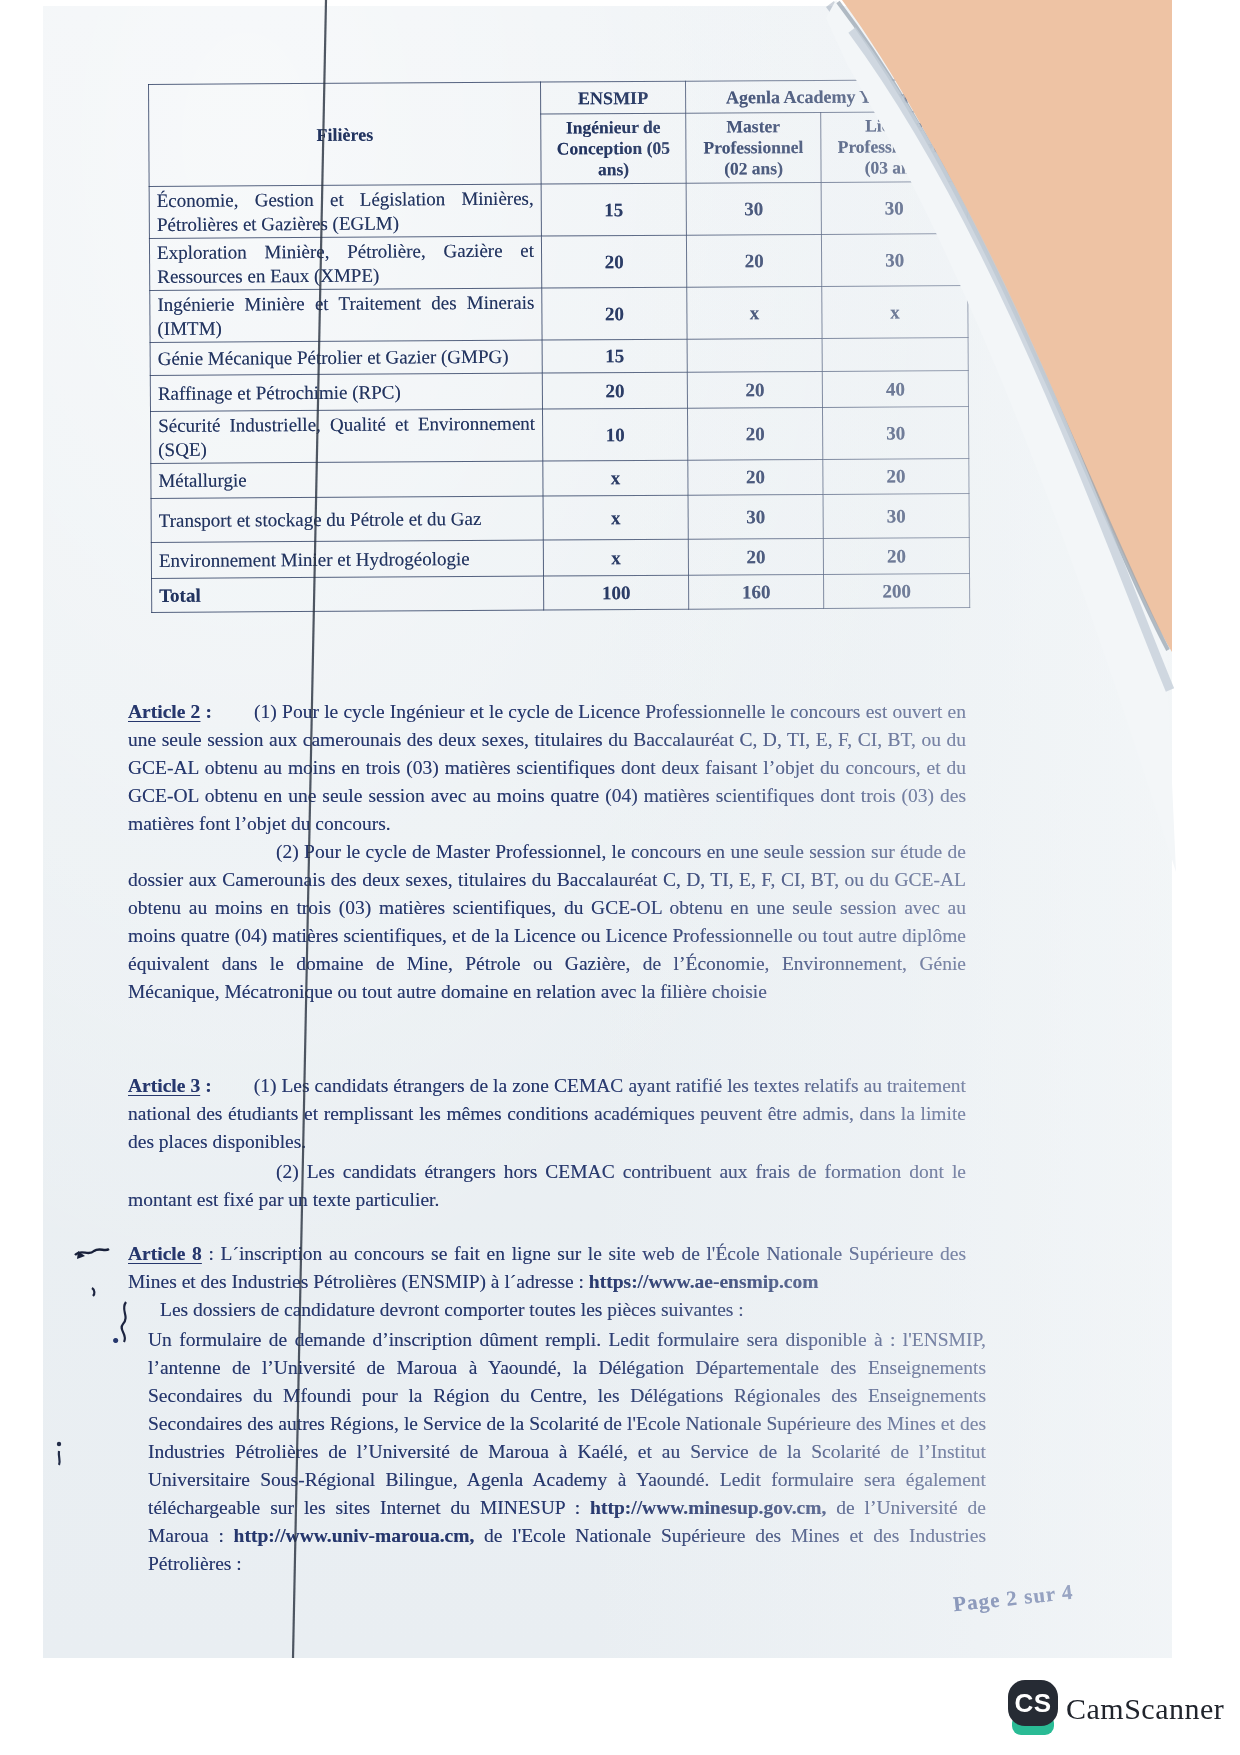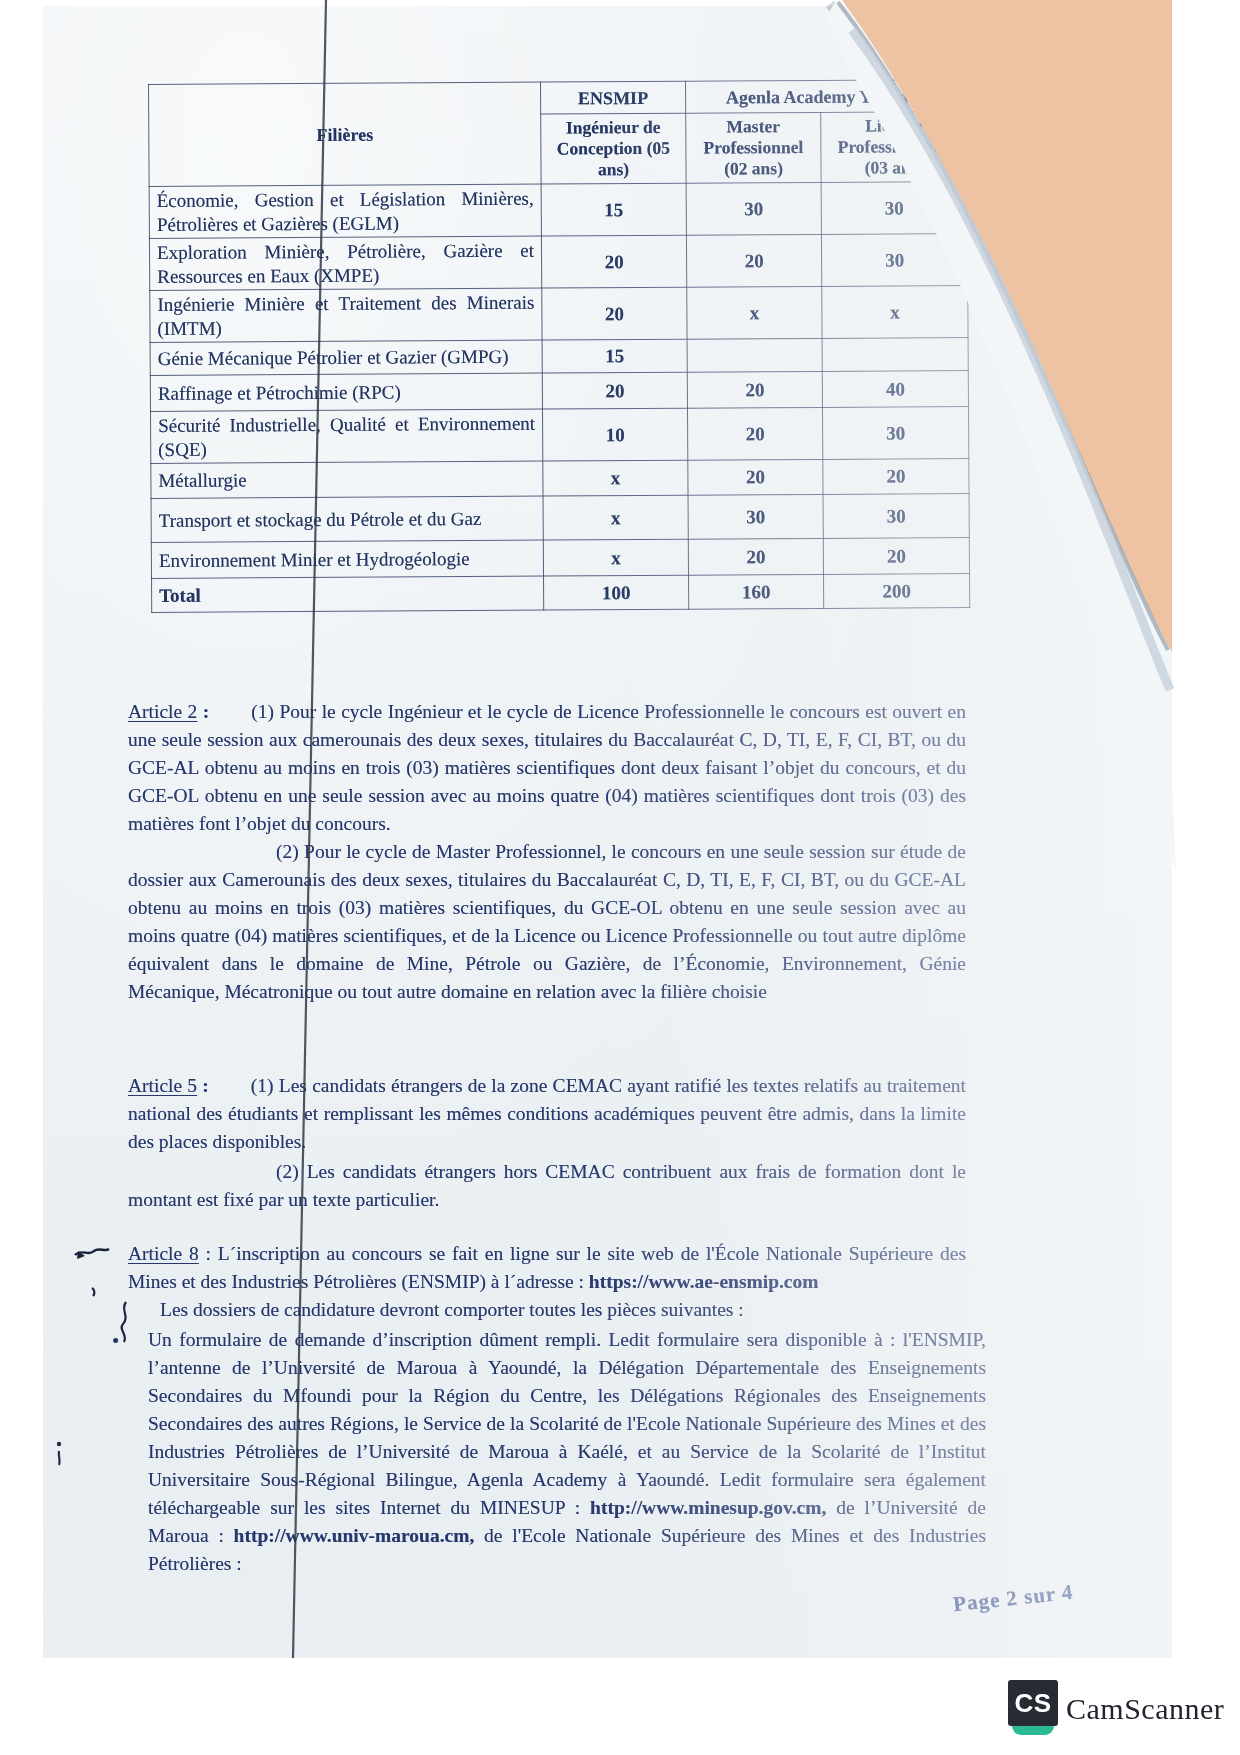--- a/index.html
+++ b/index.html
@@ -45,7 +45,7 @@
     font-size:19.5px;line-height:28px;text-align:justify;
     color:#26376d;text-shadow:0 0 .5px rgba(38,55,109,.5);
   }
-  .art-head{font-weight:normal;text-decoration:underline;text-underline-offset:3px;}
+  .art-head{font-weight:bold;text-decoration:underline;text-underline-offset:3px;}
   .bold-colon{font-weight:bold;}
   .tab{display:inline-block;width:42px;}
   .indent{text-indent:148px;}

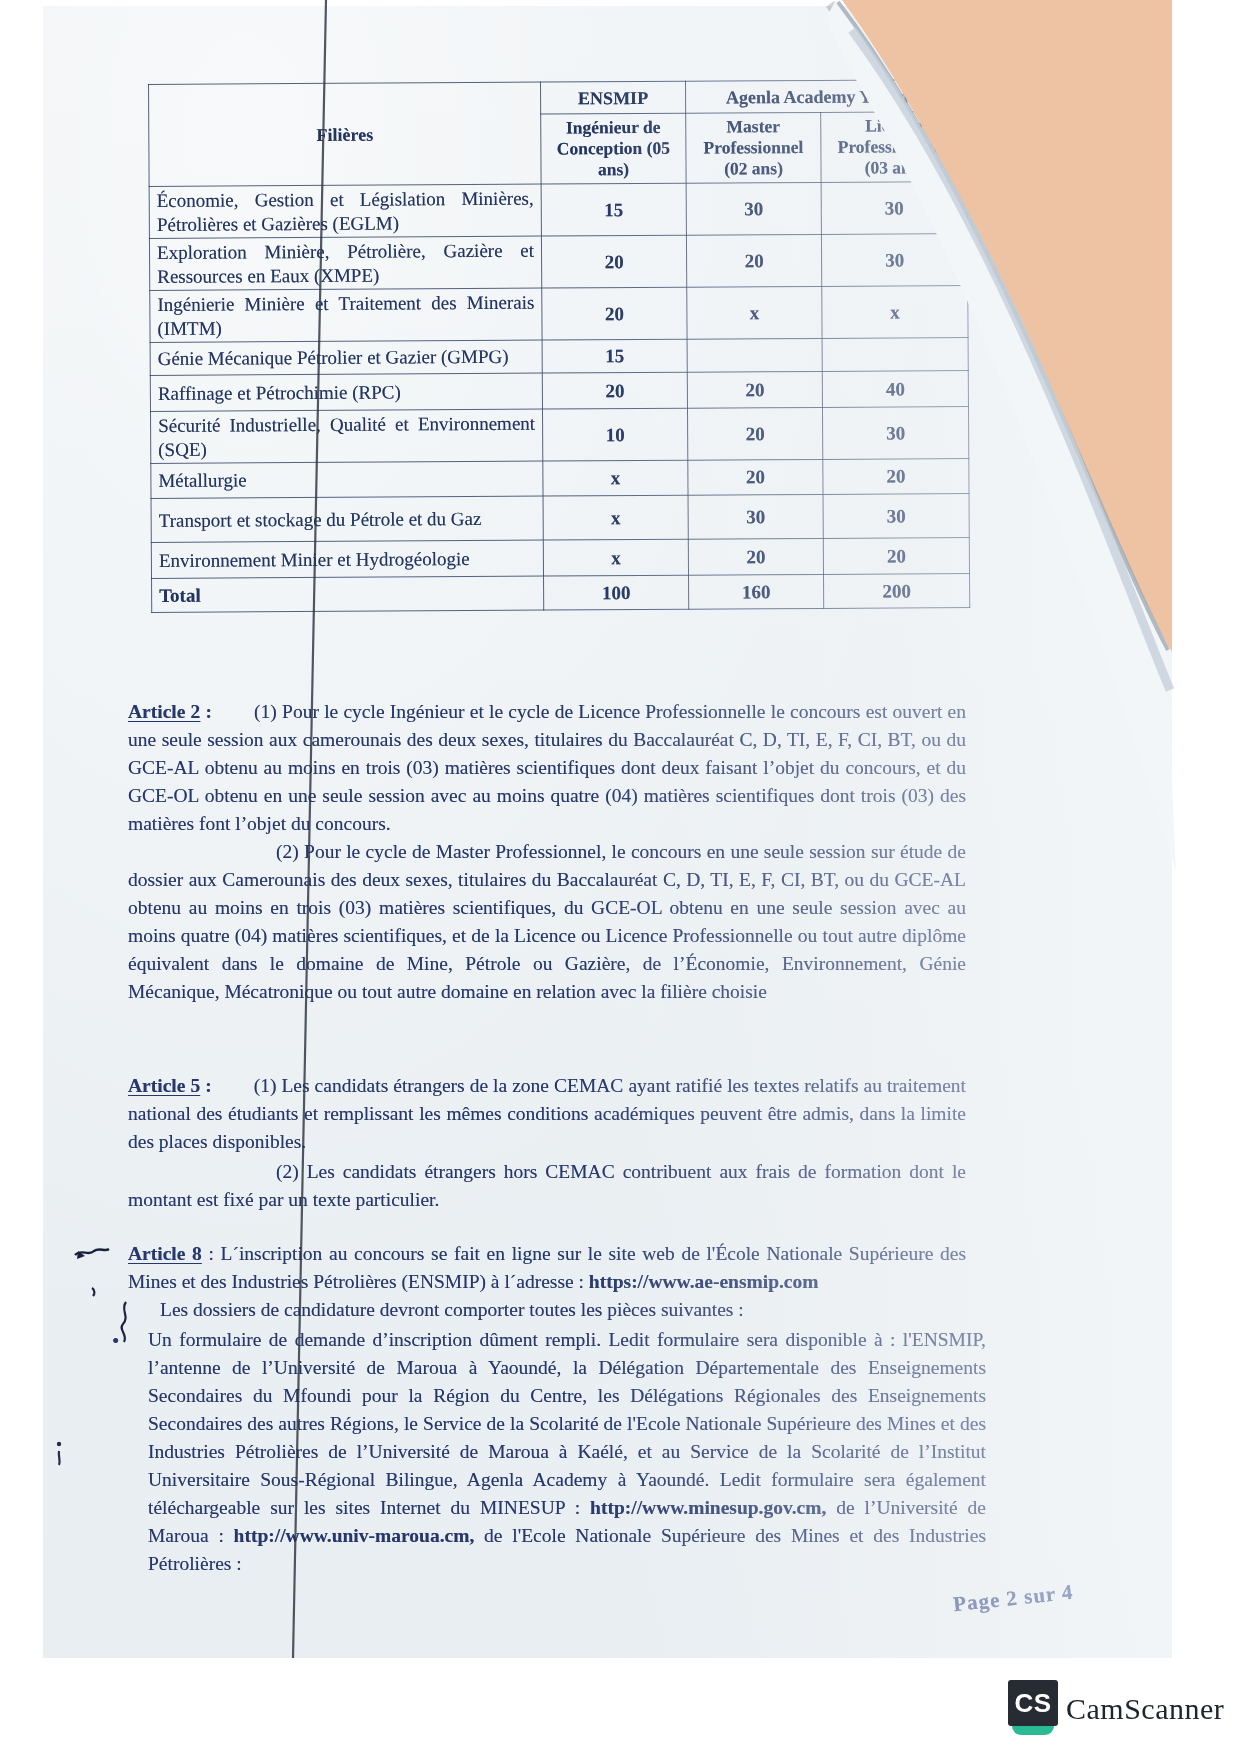--- a/index.html
+++ b/index.html
@@ -167,7 +167,7 @@
 </div>
 
 <div class="para" style="top:1072px">
-  <span class="art-head">Article 5</span><span class="bold-colon"> :</span><span class="tab"></span><span>(1) Les candidats étrangers de la zone CEMAC ayant ratifié les textes relatifs au traitement national des étudiants et remplissant les mêmes conditions académiques peuvent être admis, dans la limite des places disponibles.</span>
+  <span class="art-head">Article 3</span><span class="bold-colon"> :</span><span class="tab"></span><span>(1) Les candidats étrangers de la zone CEMAC ayant ratifié les textes relatifs au traitement national des étudiants et remplissant les mêmes conditions académiques peuvent être admis, dans la limite des places disponibles.</span>
 </div>
 <div class="para indent" style="top:1158px">
   <span>(2) Les candidats étrangers hors CEMAC contribuent aux frais de formation dont le montant est fixé par un texte particulier.</span>

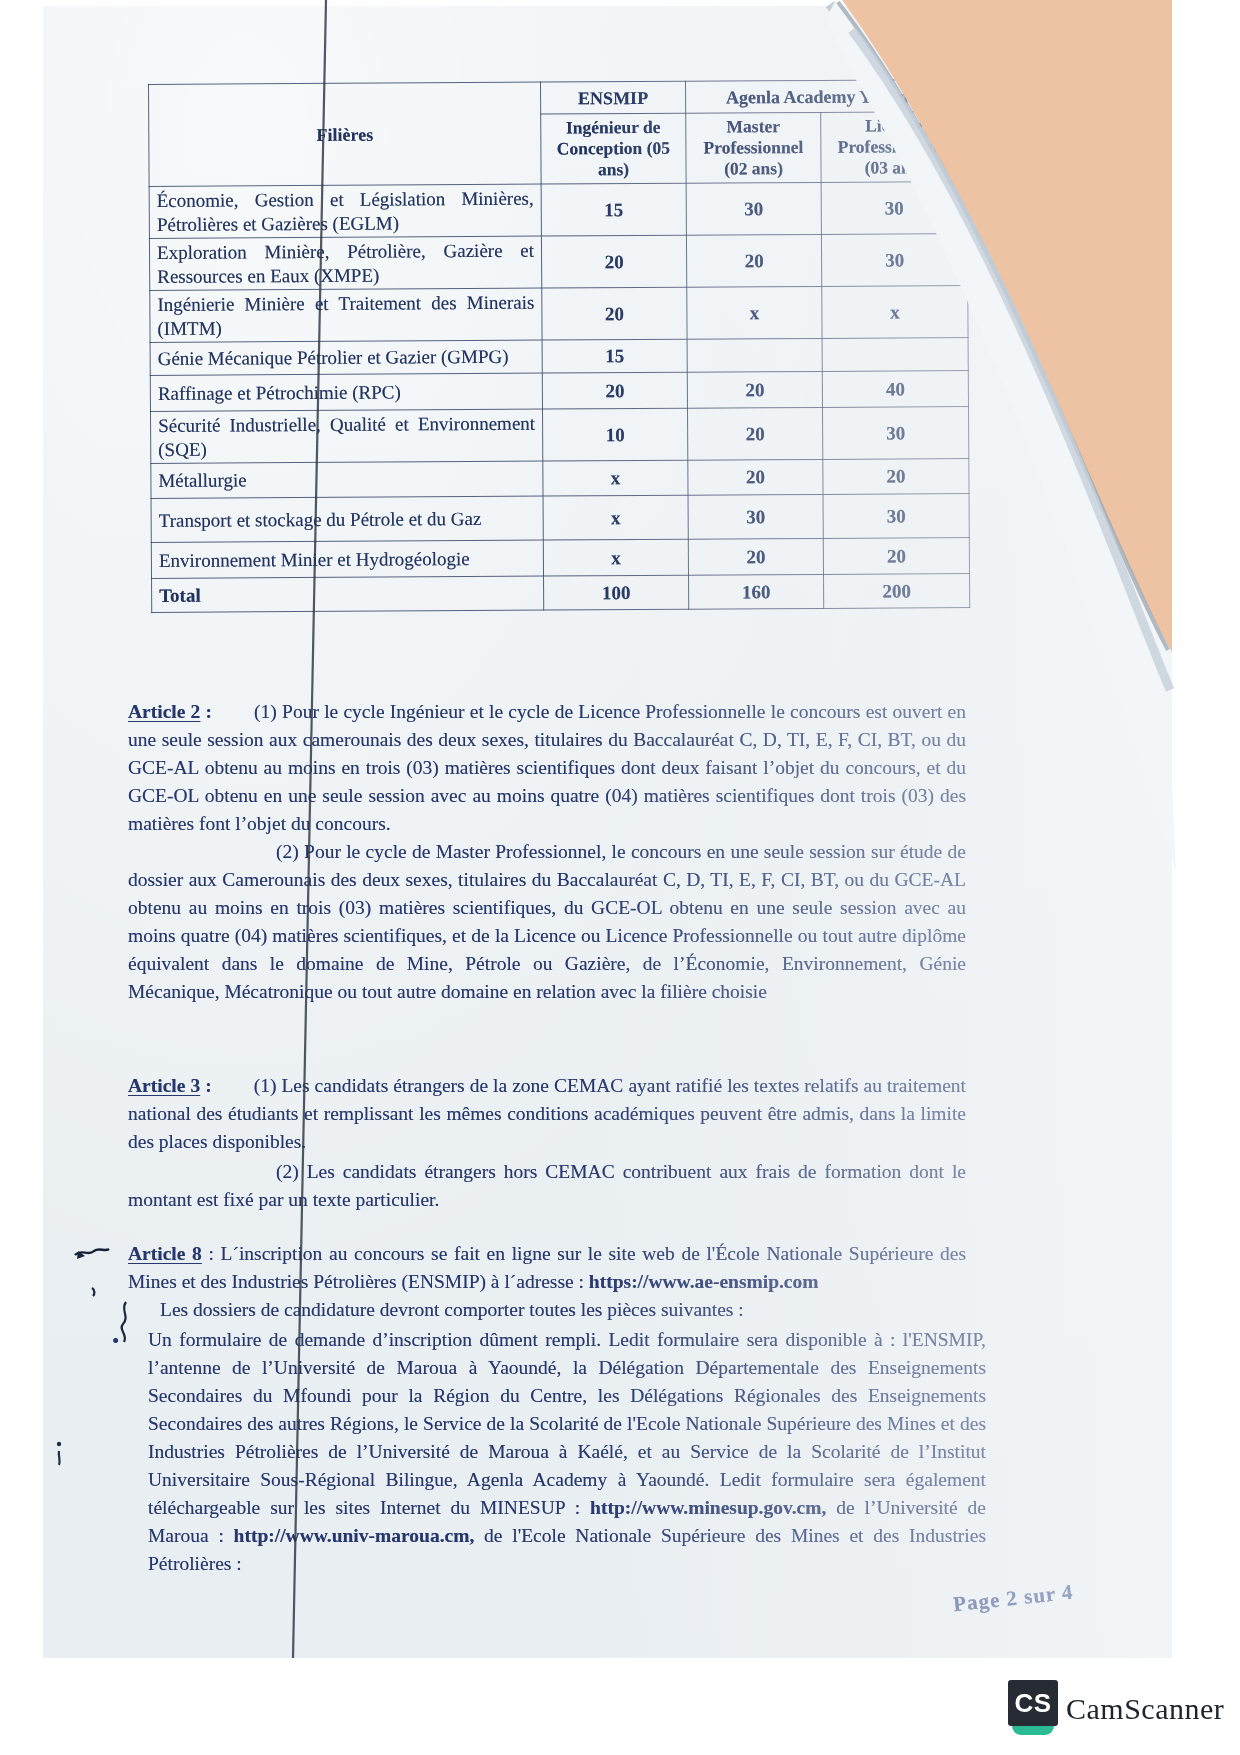--- a/index.html
+++ b/index.html
@@ -62,7 +62,7 @@
   .cs-badge{position:absolute;left:1008px;top:1680px;width:50px;height:58px;z-index:3;}
   .cs-base{position:absolute;left:4px;top:38px;width:42px;height:17px;background:#2abb95;border-radius:5px 5px 9px 9px;}
   .cs-square{
-    position:absolute;left:0;top:0;width:50px;height:46px;background:#262b34;border-radius:3px;
+    position:absolute;left:0;top:0;width:50px;height:46px;background:#262b34;border-radius:17px;
     display:flex;align-items:center;justify-content:center;
     color:#ffffff;font-family:"Liberation Sans",sans-serif;font-weight:bold;font-size:26px;letter-spacing:.5px;
   }

